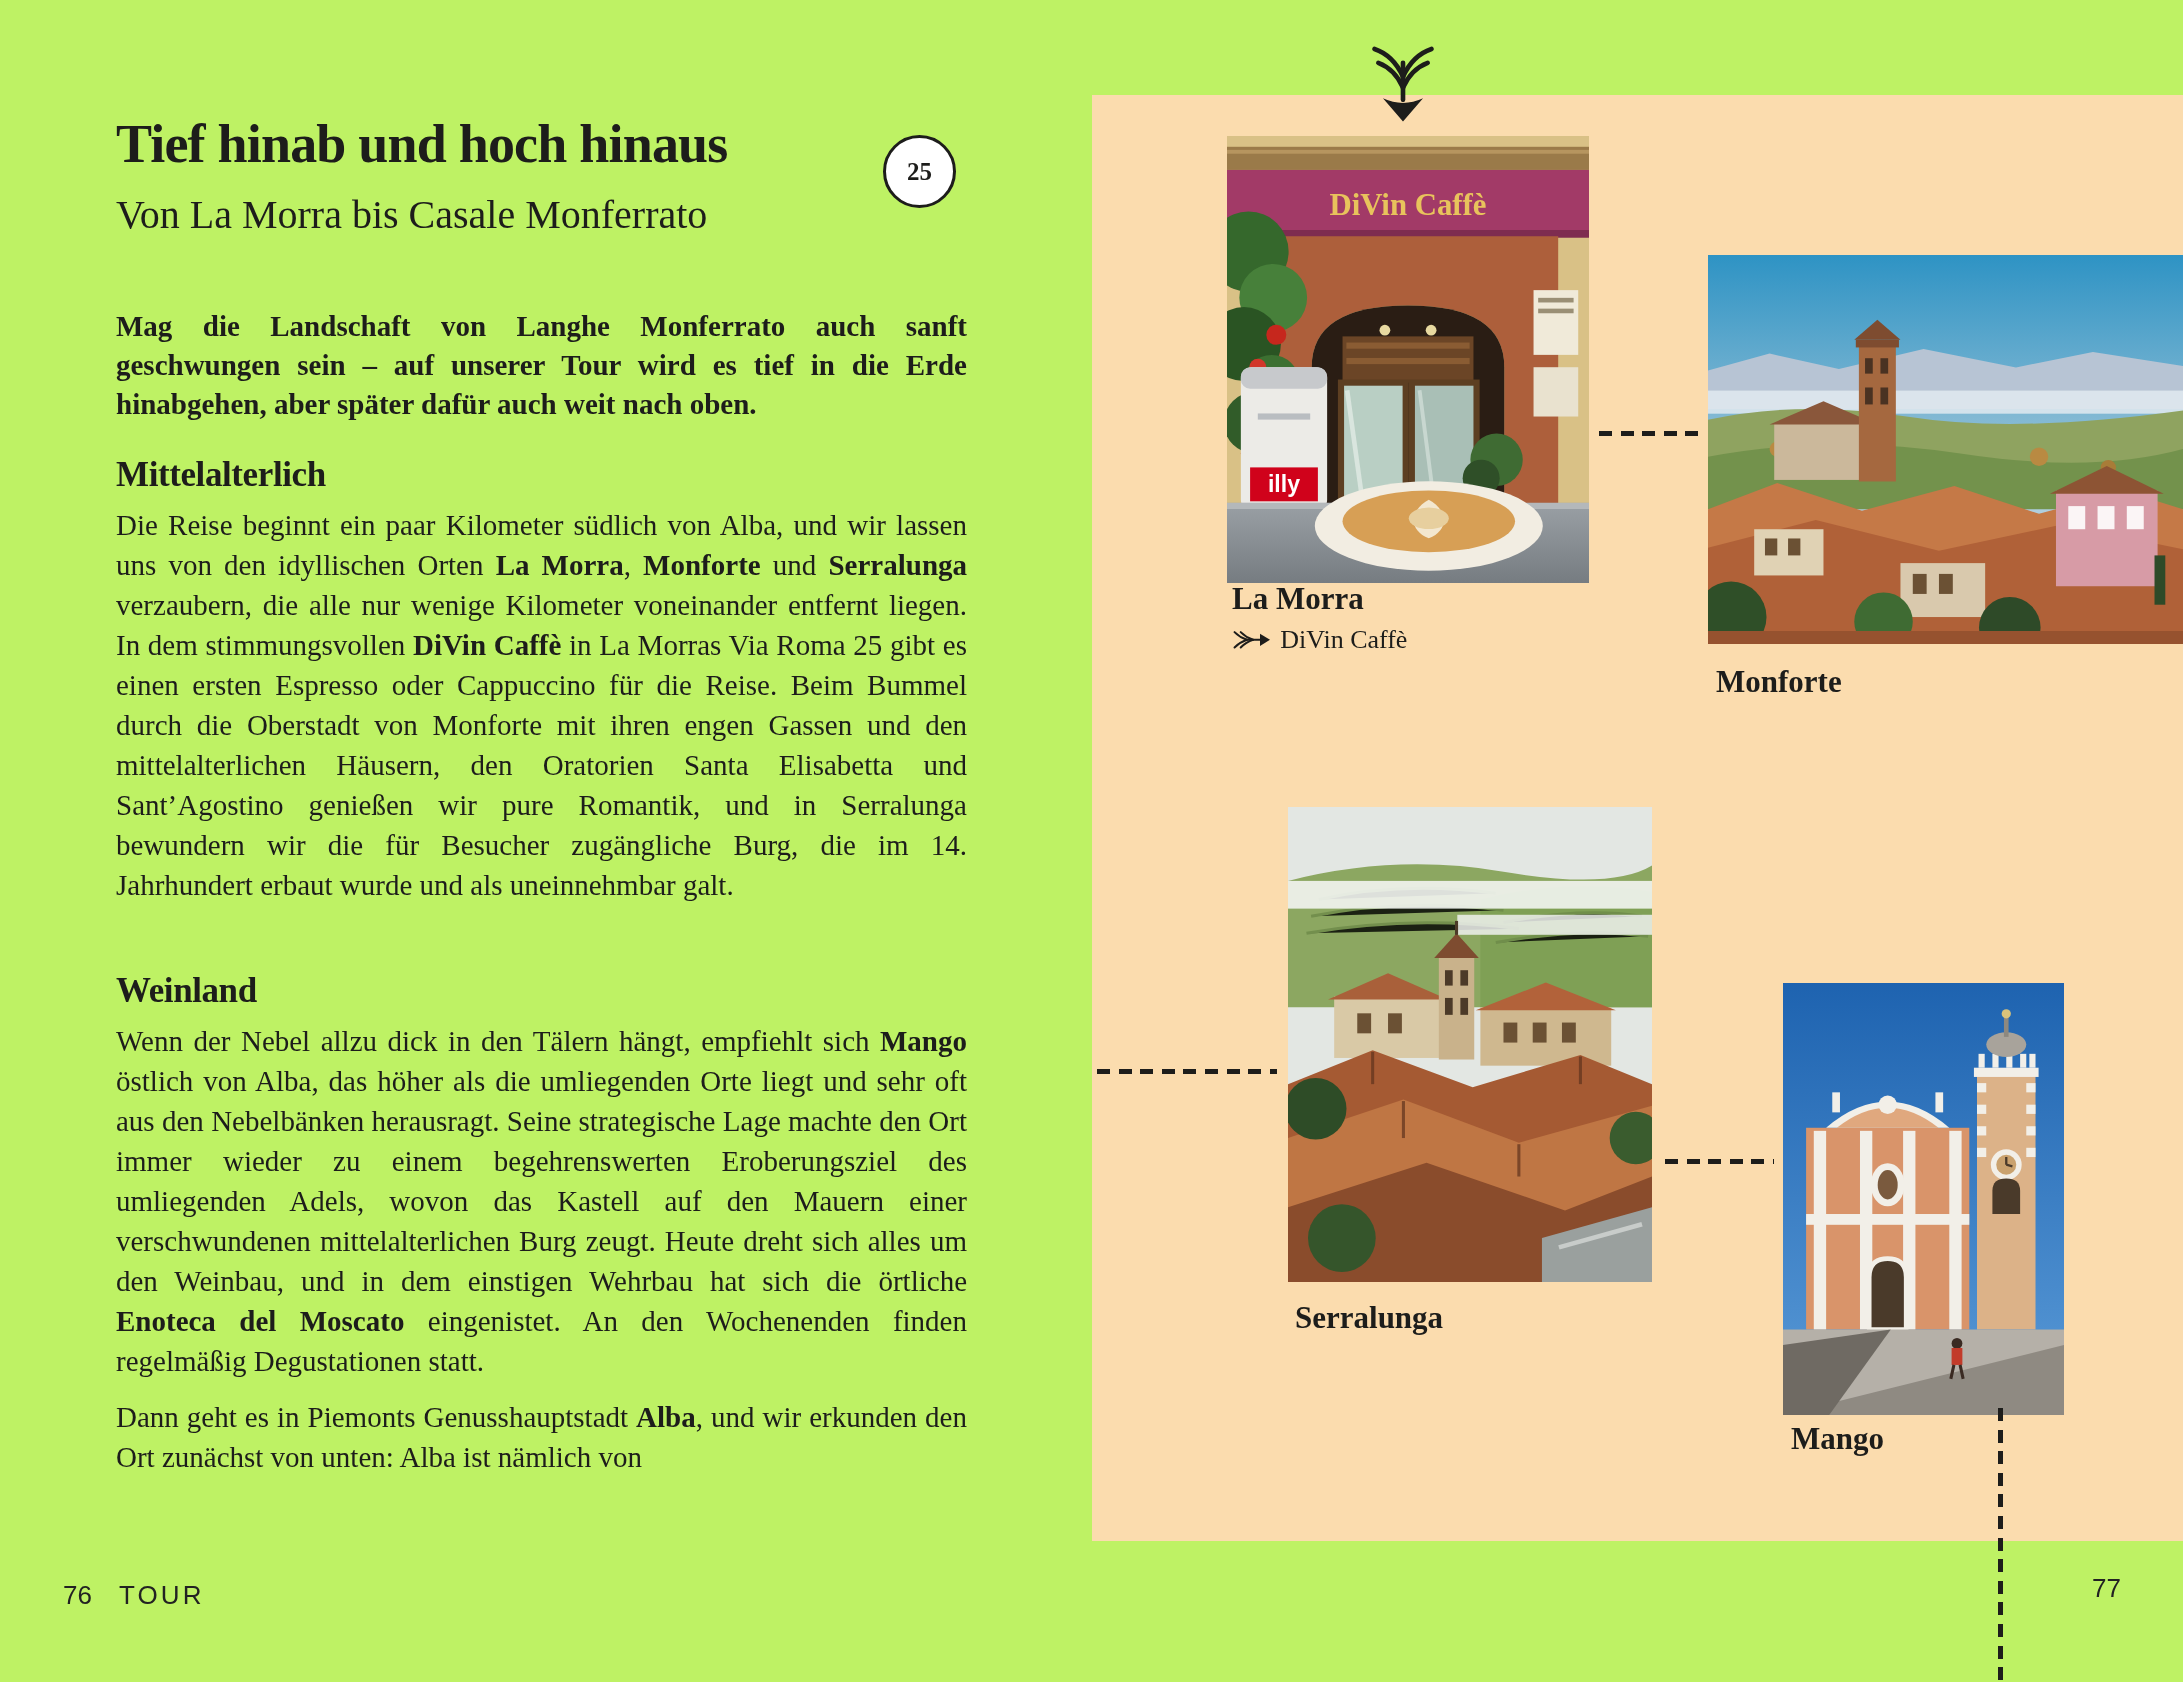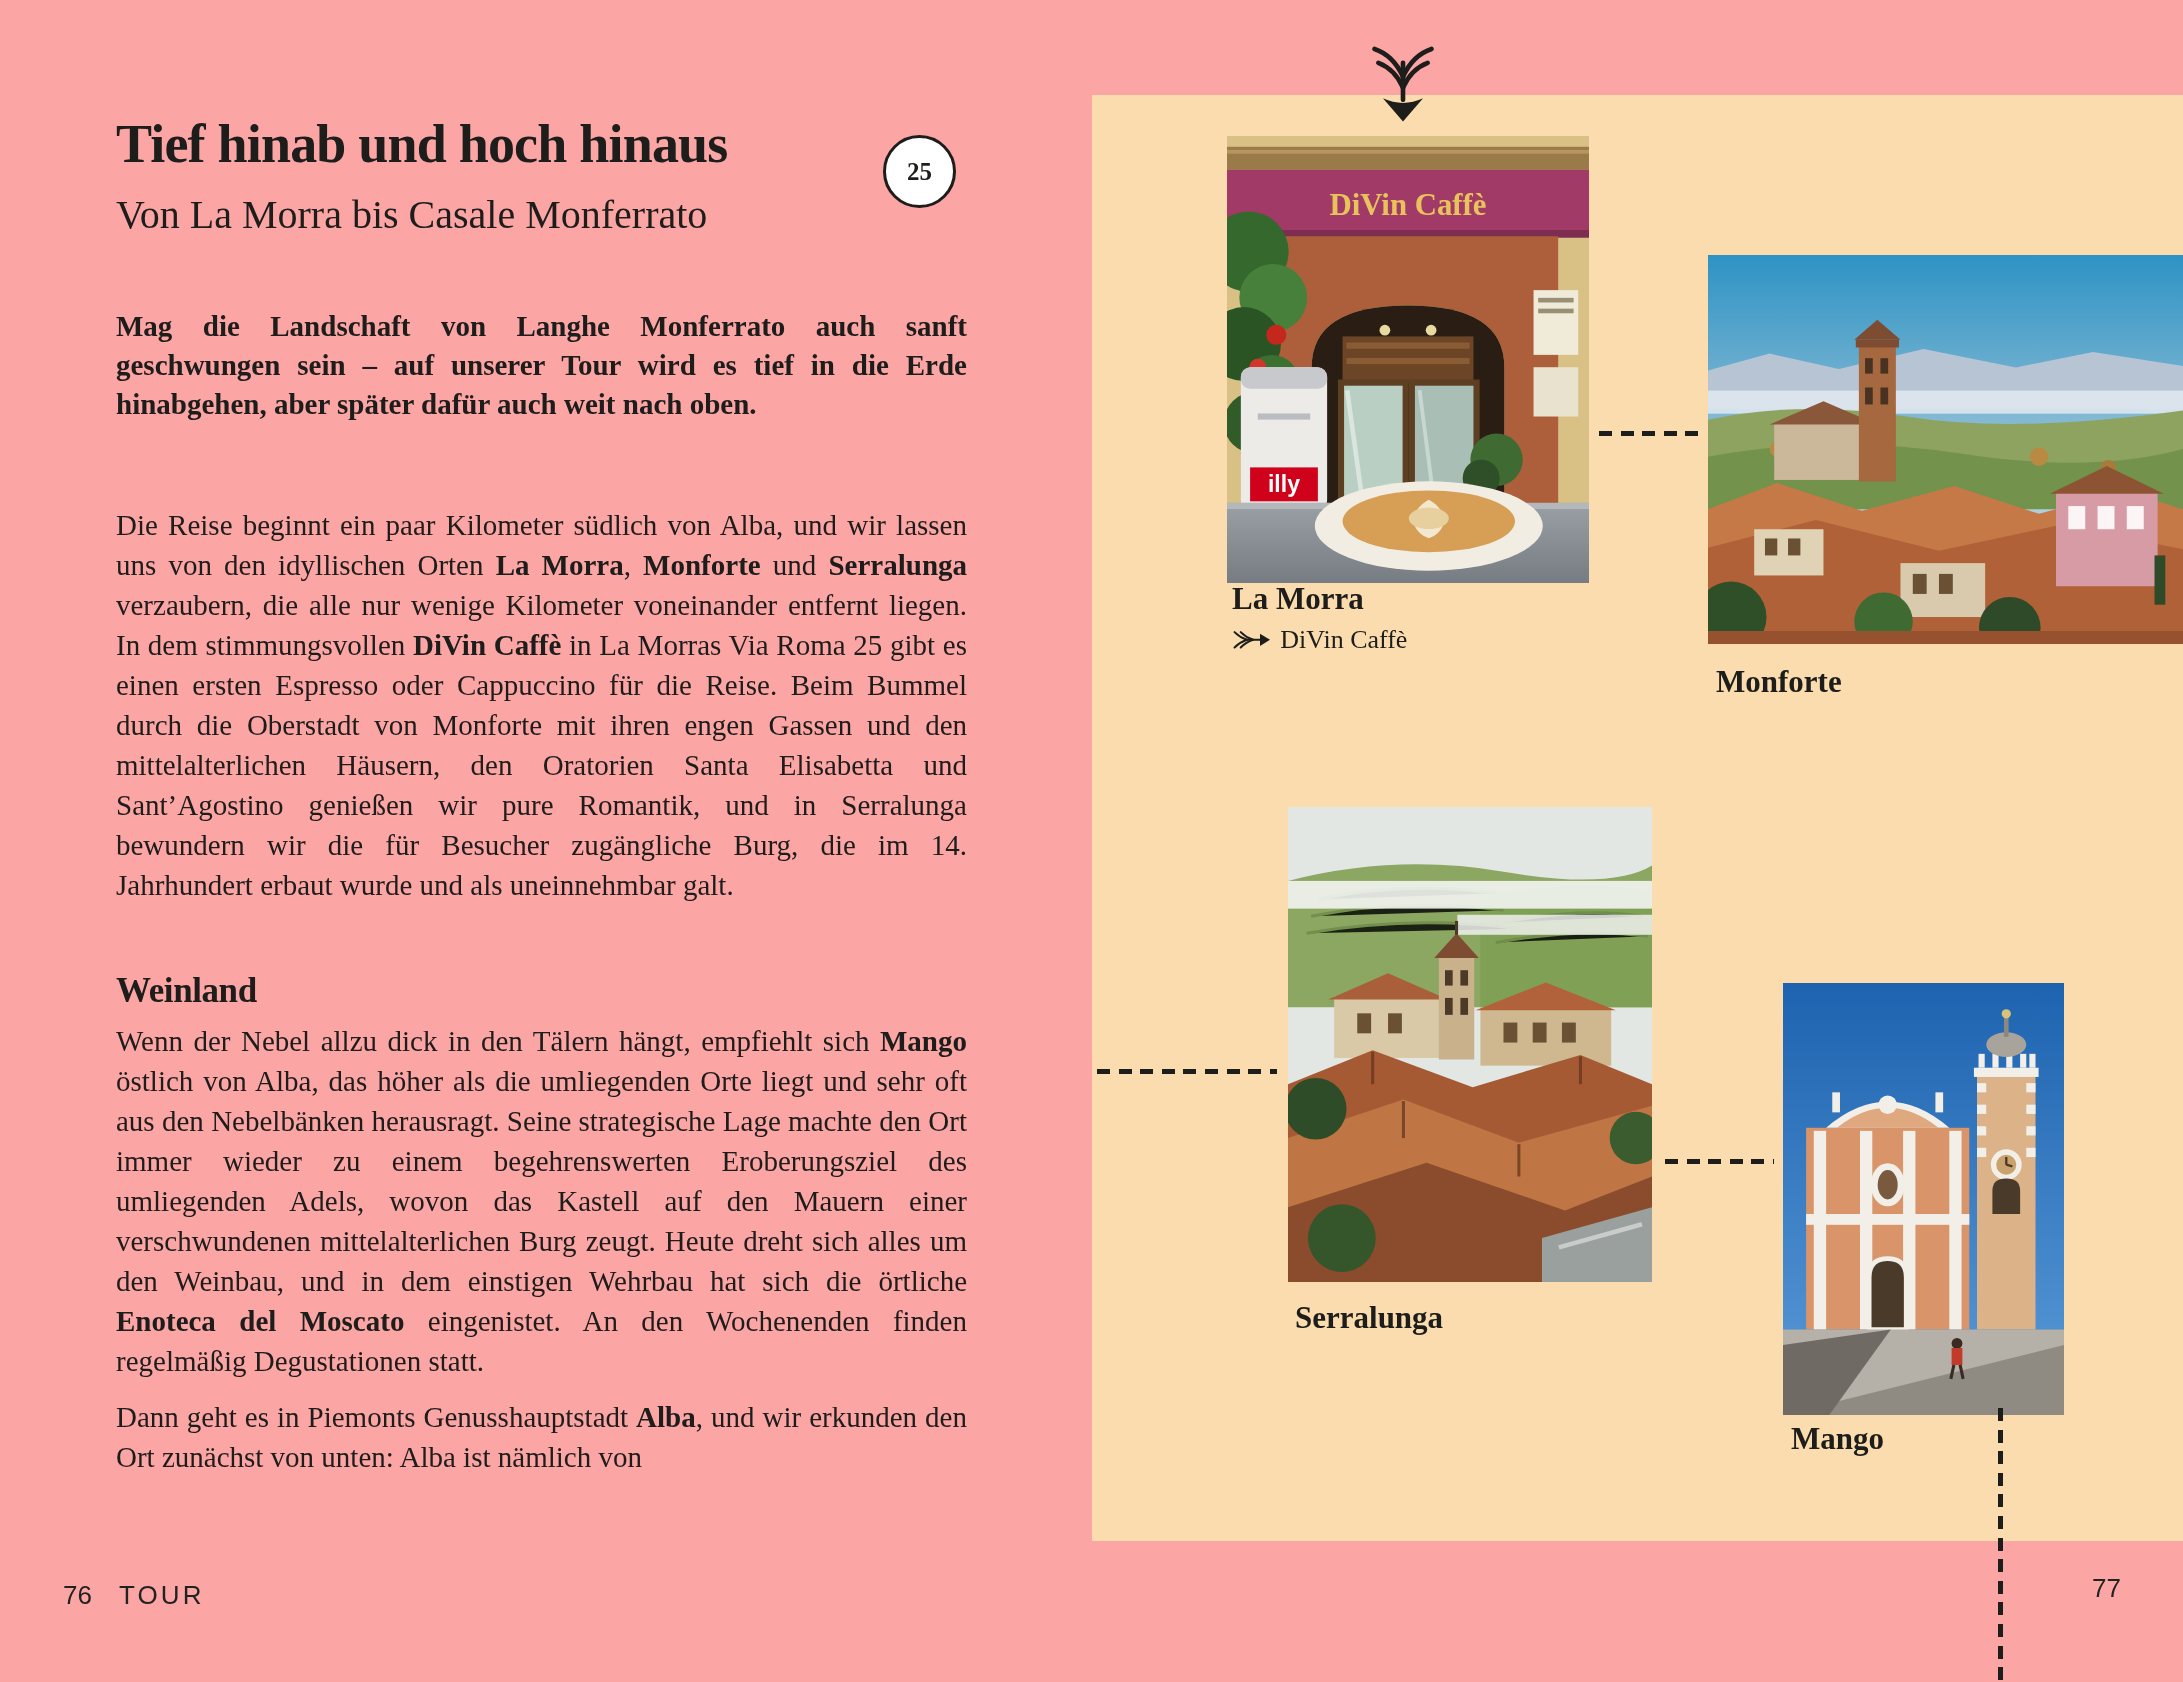--- a/index.html
+++ b/index.html
@@ -9,7 +9,7 @@
   *{box-sizing:border-box;margin:0;padding:0}
   html,body{background:#ffffff}
   body{font-family:"Liberation Serif", serif; color:var(--ink);}
-  .page{position:relative;width:2183px;height:1683px;background:#fca5a5;overflow:hidden}
+  .page{position:relative;width:2183px;height:1683px;background:#bef264;overflow:hidden}
 
   
   .panel{position:absolute;left:1092px;top:95px;width:1091px;height:1446px;background:var(--panel)}

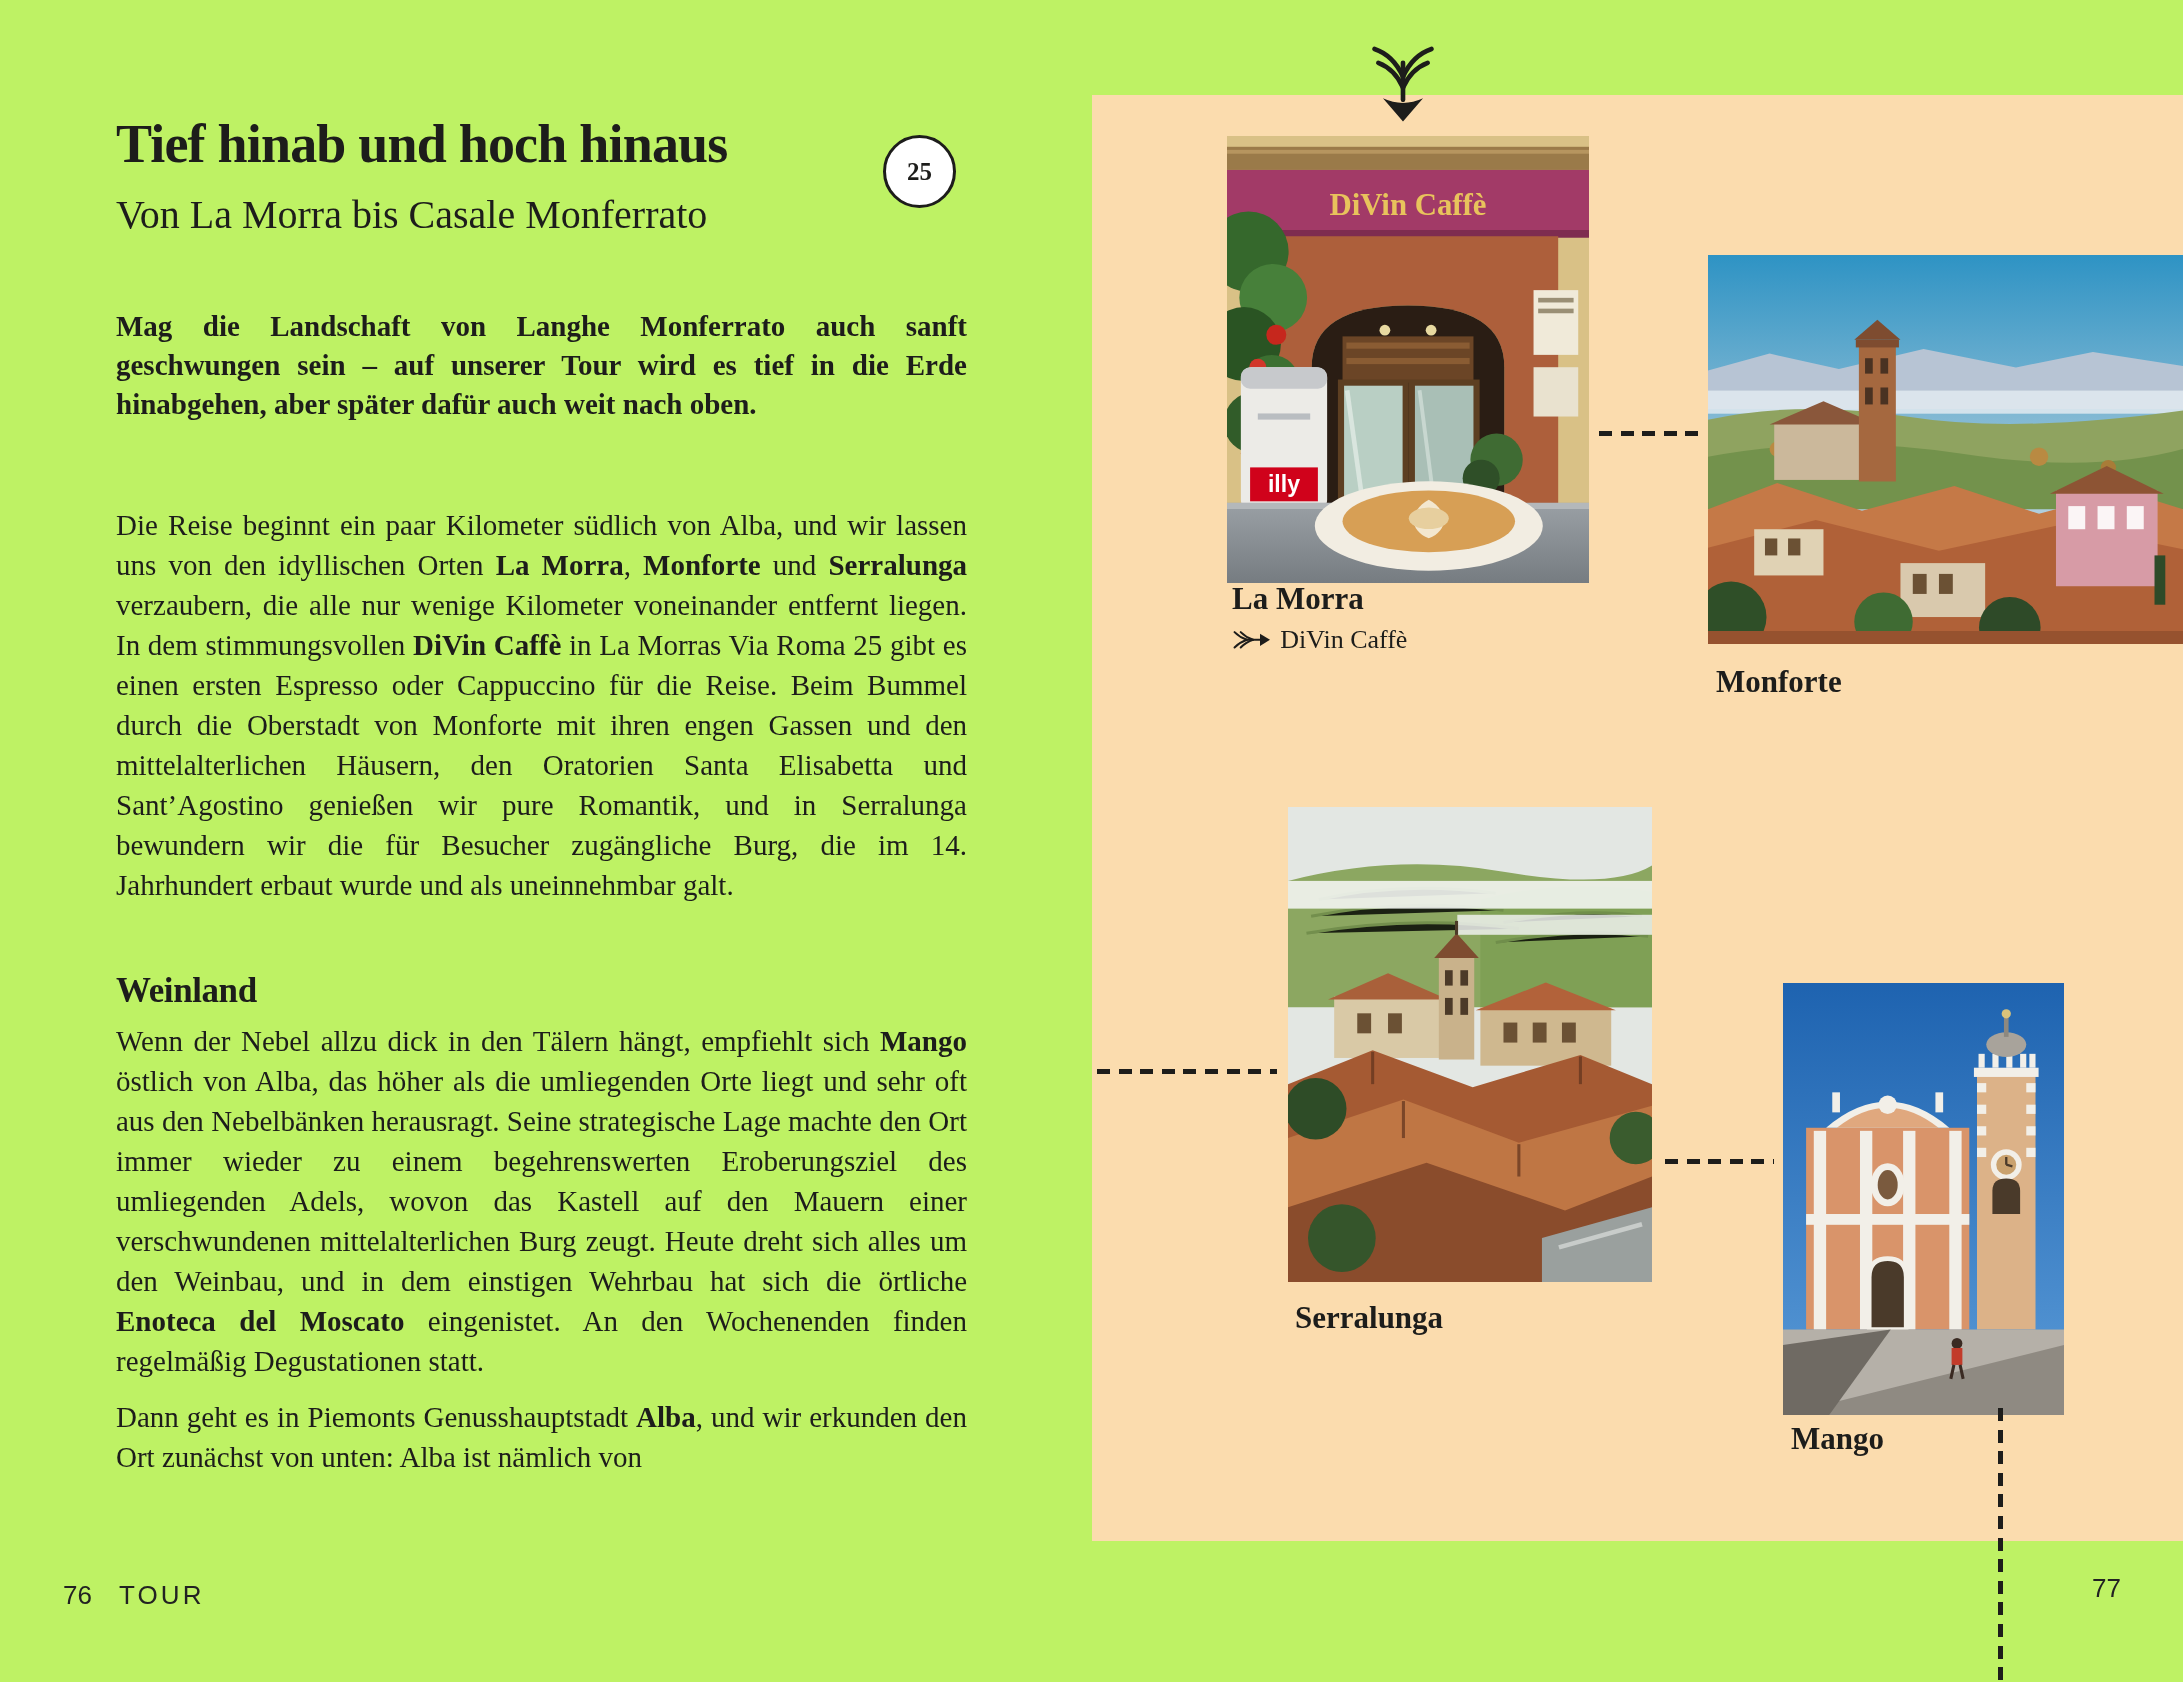--- a/index.html
+++ b/index.html
@@ -73,6 +73,7 @@
 
   <div class="col lead" style="top:307px"><span class="b">Mag die Landschaft von Langhe Monferrato auch sanft geschwungen sein – auf unserer Tour wird es tief in die Erde hinabgehen, aber später dafür auch weit nach oben.</span></div>
 
+  <div class="col h2" style="top:456px">Mittelalterlich</div>
   <div class="col body" style="top:505px"><span>Die Reise beginnt ein paar Kilometer südlich von Alba, und wir lassen uns von den idyllischen Orten </span><span class="b">La Morra</span><span>, </span><span class="b">Monforte</span><span> und </span><span class="b">Serralunga</span><span> verzaubern, die alle nur wenige Kilometer voneinander entfernt liegen. In dem stimmungsvollen </span><span class="b">DiVin Caffè</span><span> in La Morras Via Roma 25 gibt es einen ersten Espresso oder Cappuccino für die Reise. Beim Bummel durch die Oberstadt von Monforte mit ihren engen Gassen und den mittelalterlichen Häusern, den Oratorien Santa Elisabetta und Sant’Agostino genießen wir pure Romantik, und in Serralunga bewundern wir die für Besucher zugängliche Burg, die im 14. Jahrhundert erbaut wurde und als uneinnehmbar galt.</span></div>
 
   <div class="col h2" style="top:972px">Weinland</div>

